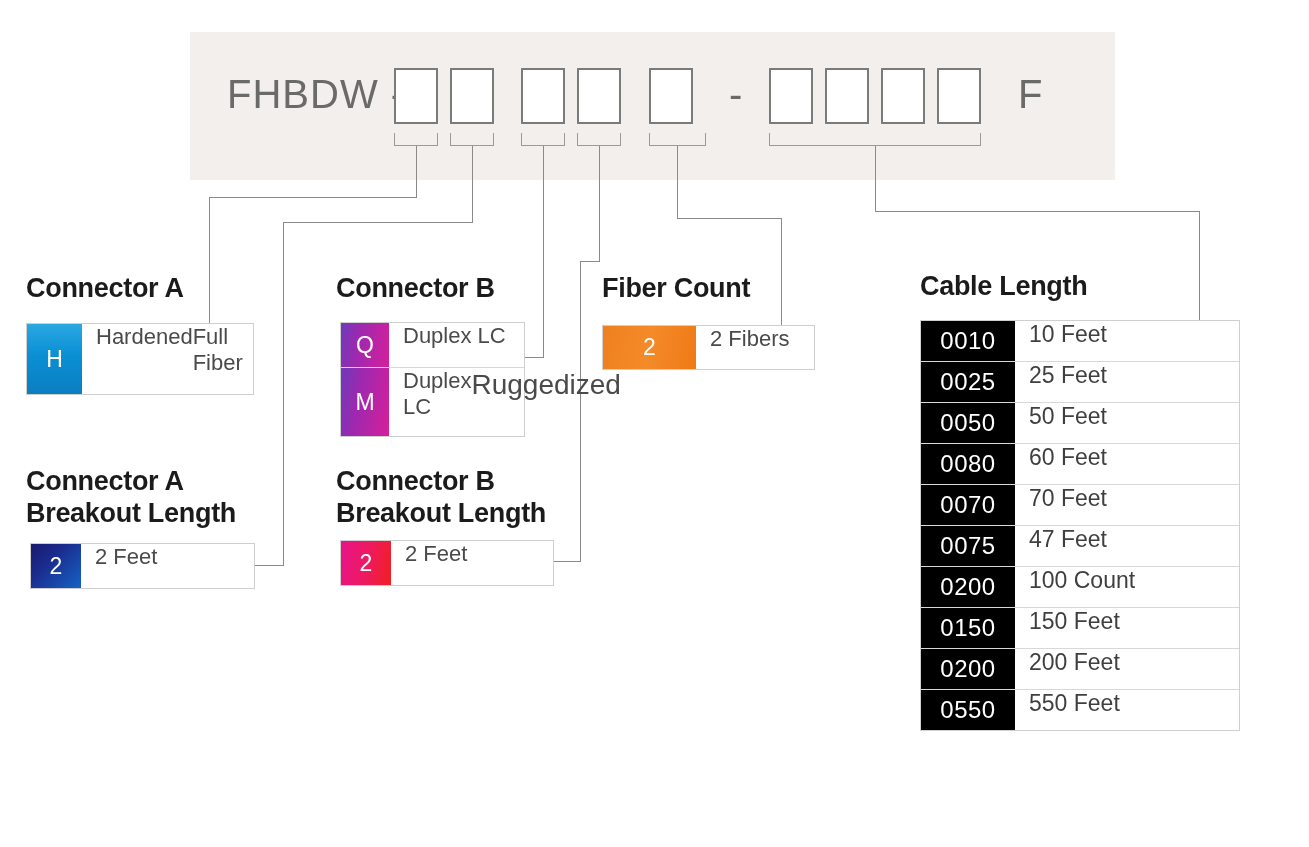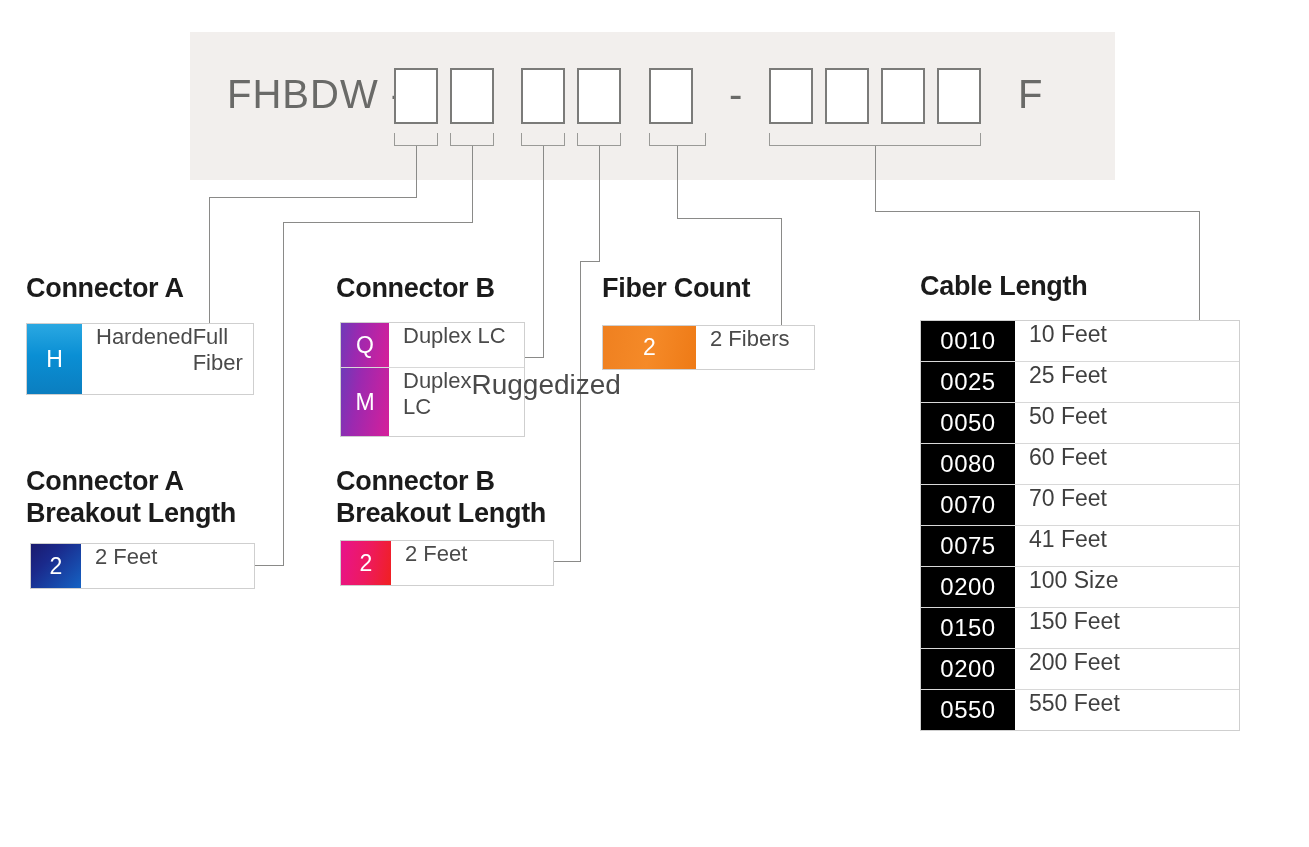--- a/index.html
+++ b/index.html
@@ -292,7 +292,7 @@
     </div>
     <div class="opt-row">
       <div class="opt-code sw-green">0075</div>
-      <div class="opt-label">41 Feet</div>
+      <div class="opt-label">47 Feet</div>
     </div>
     <div class="opt-row">
       <div class="opt-code sw-green">0200</div>

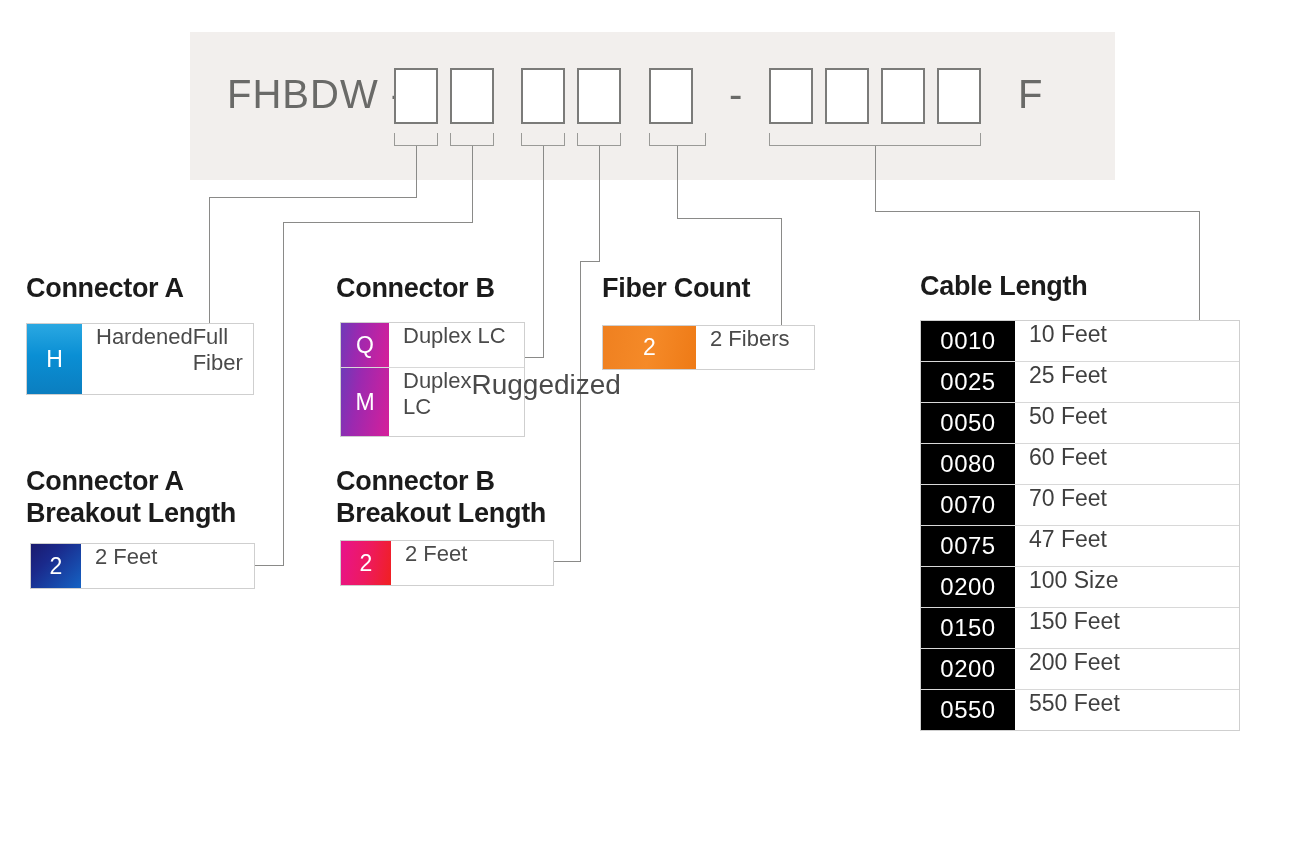--- a/index.html
+++ b/index.html
@@ -296,7 +296,7 @@
     </div>
     <div class="opt-row">
       <div class="opt-code sw-green">0200</div>
-      <div class="opt-label">100 Size</div>
+      <div class="opt-label">100 Count</div>
     </div>
     <div class="opt-row">
       <div class="opt-code sw-green">0150</div>

